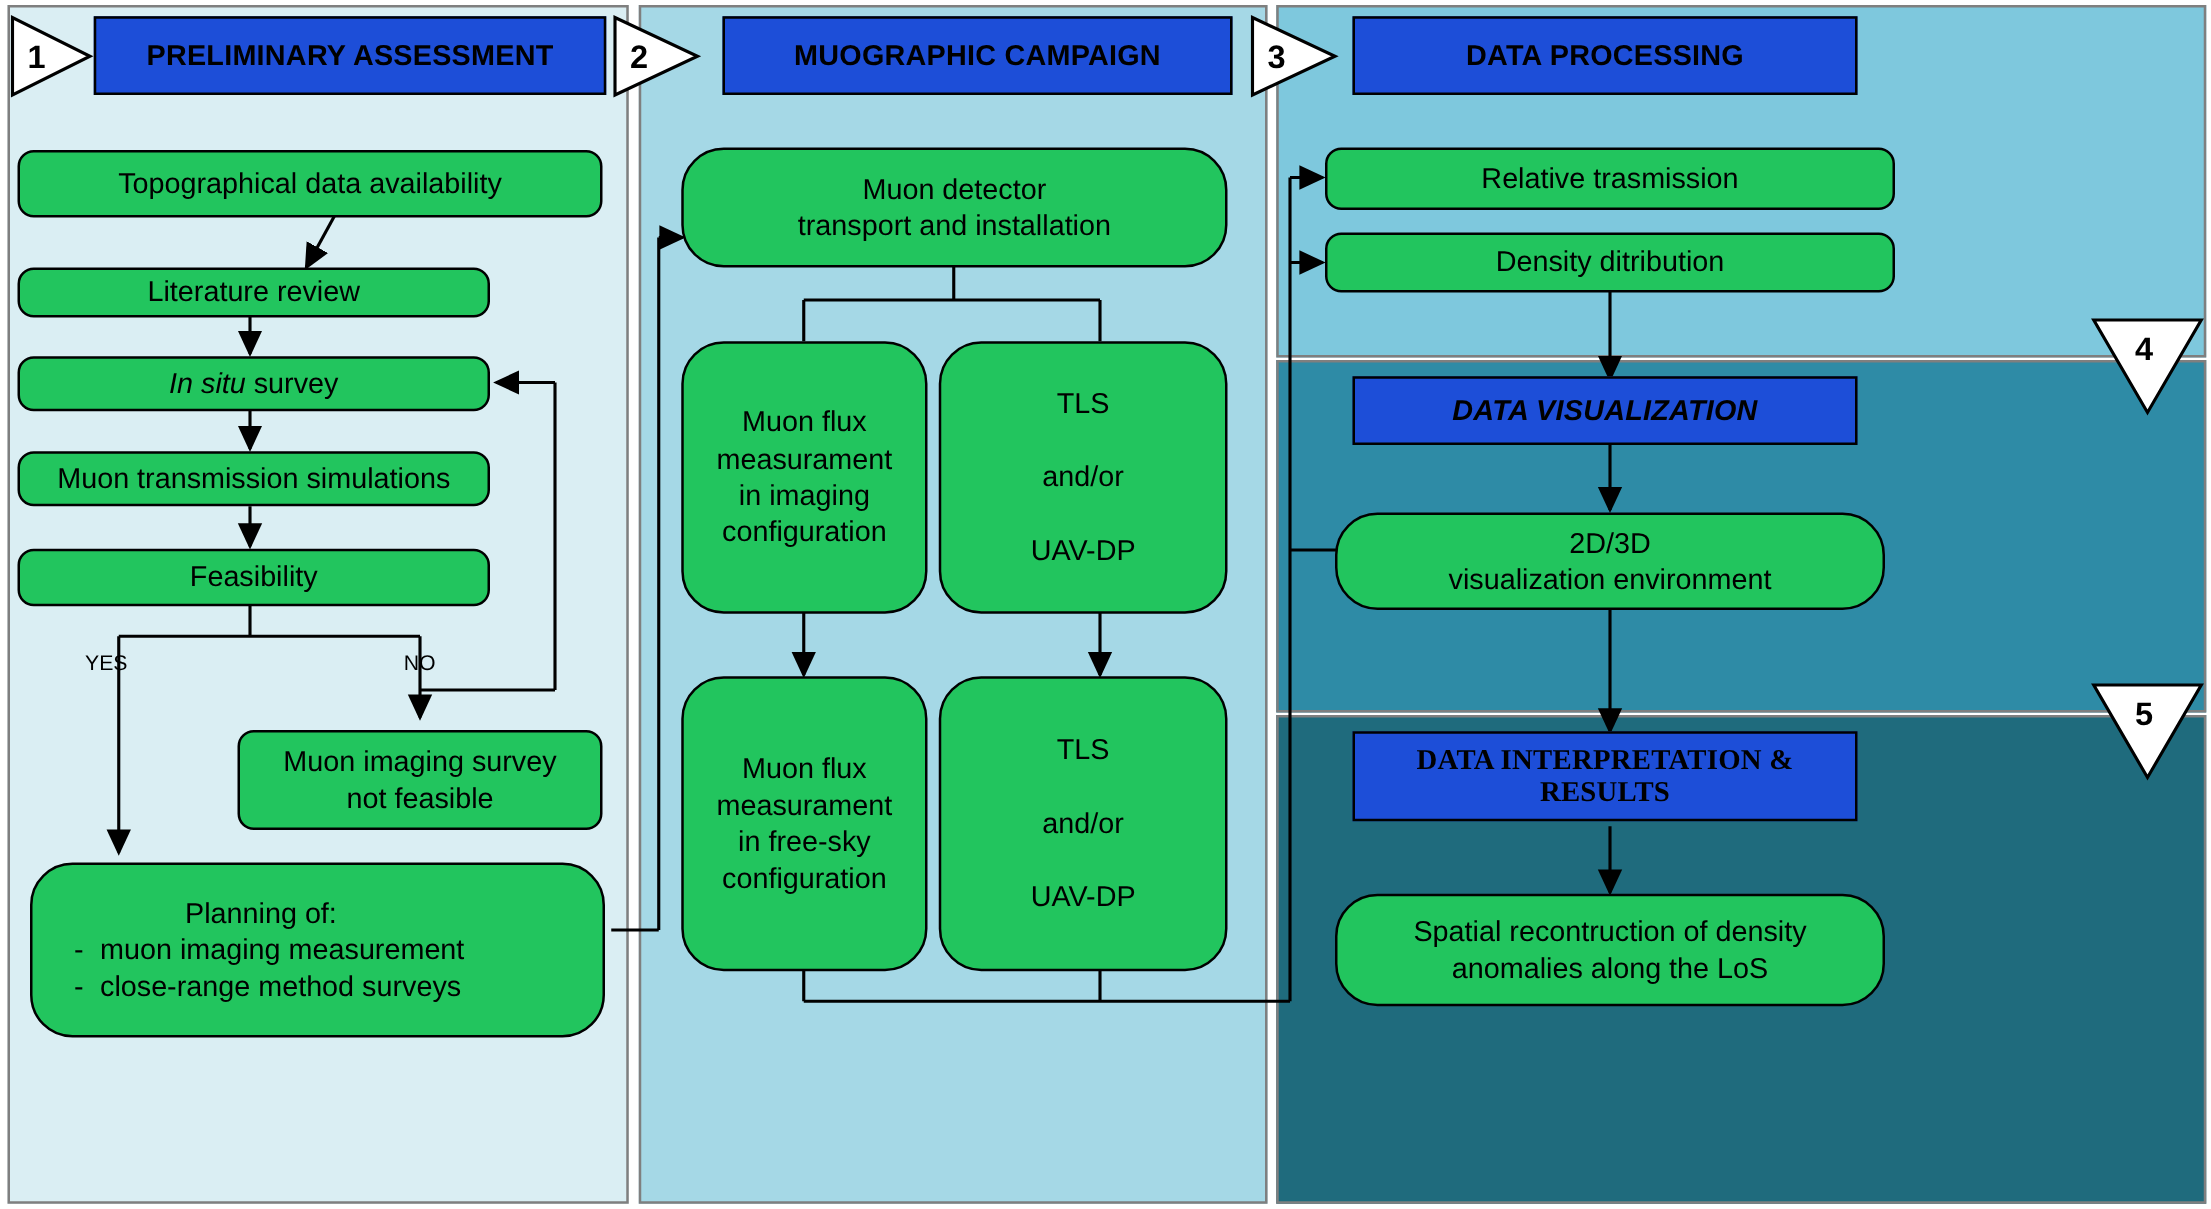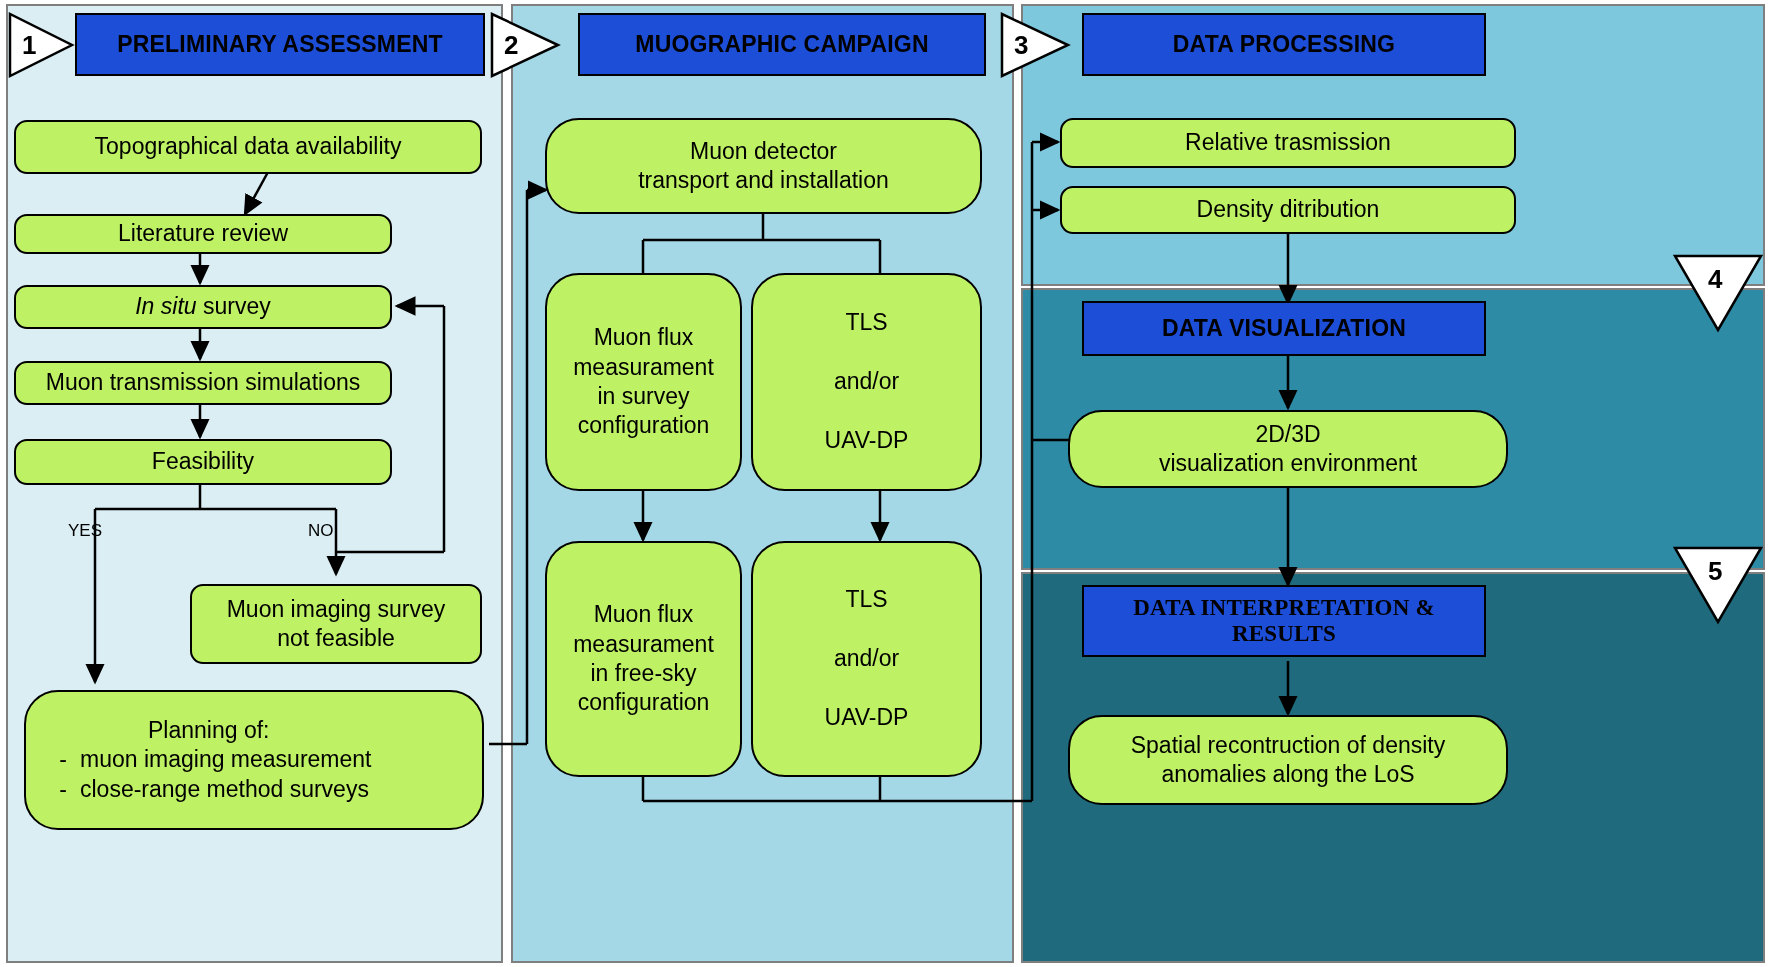--- a/index.html
+++ b/index.html
@@ -25,7 +25,7 @@
   #hdr5{left:1082px;top:585px;width:404px;height:72px;font-size:23px;font-family:Liberation Serif, serif;}
 
   
-  .box{position:absolute;box-sizing:border-box;background:#bef264;border:2.5px solid #000;
+  .box{position:absolute;box-sizing:border-box;background:#22c55e;border:2.5px solid #000;
        border-radius:13px;display:flex;align-items:center;justify-content:center;
        text-align:center;font-size:23px;color:#000;line-height:1.28;padding:2px 8px;}
   .box.big{border-radius:34px;}

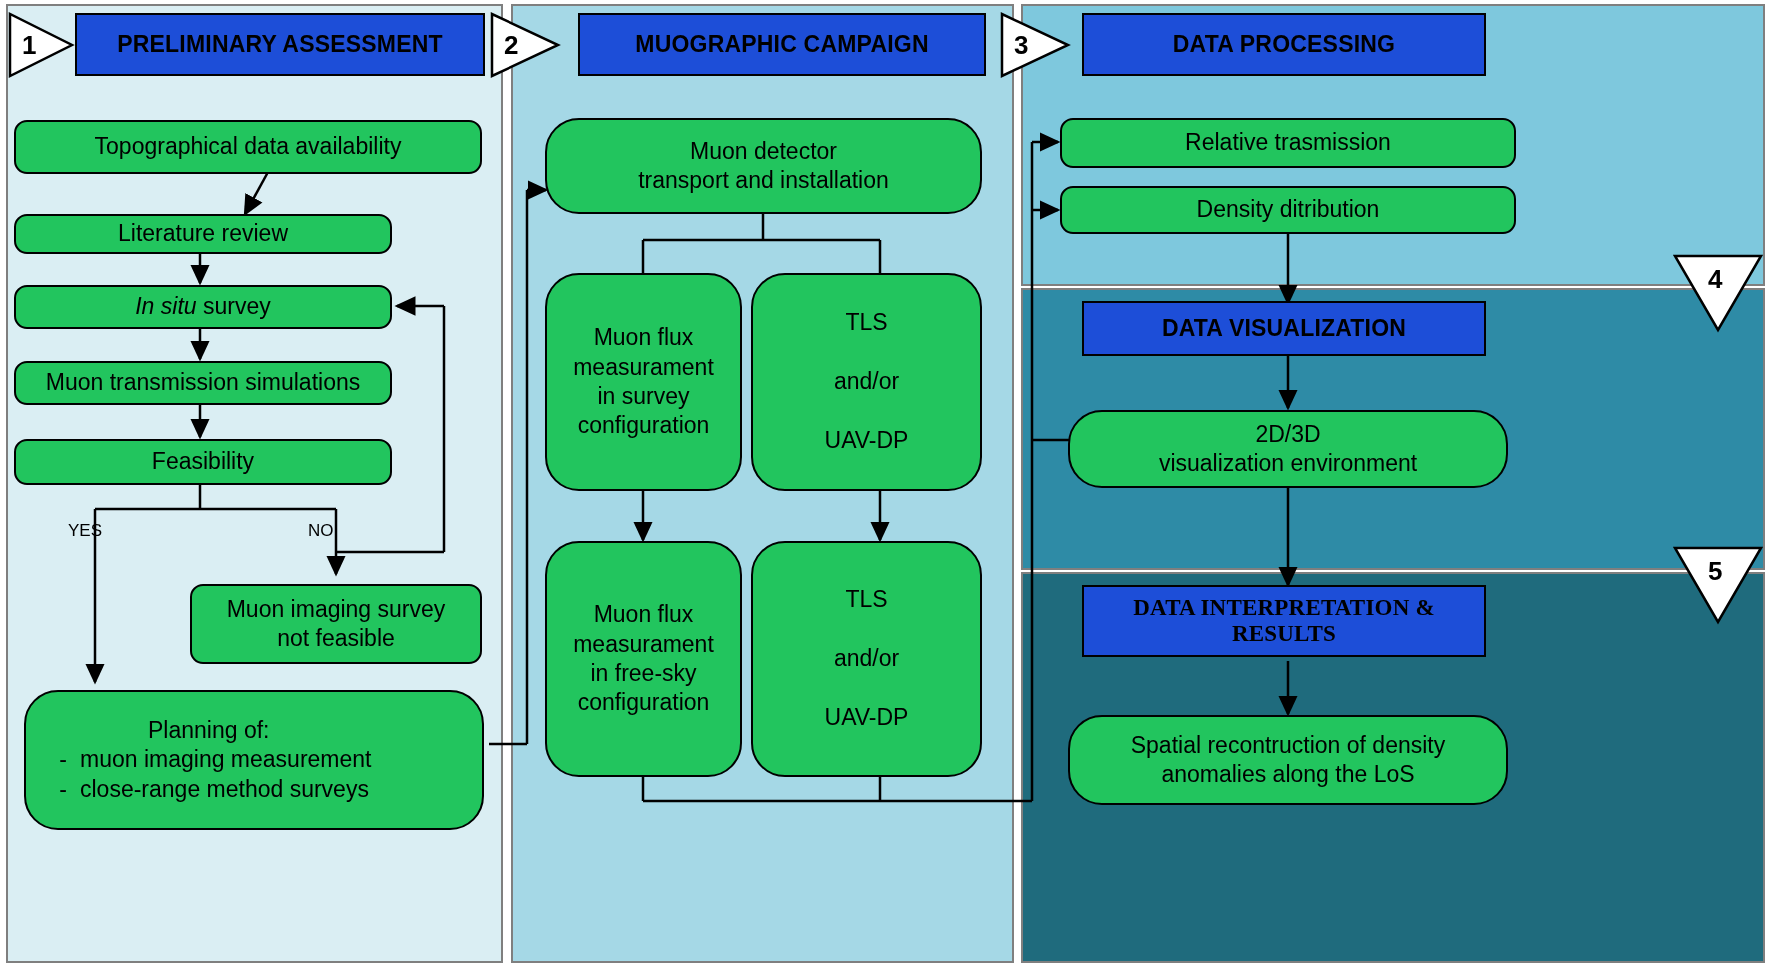--- a/index.html
+++ b/index.html
@@ -21,7 +21,7 @@
   #hdr1{left:75px;top:13px;width:410px;height:63px;font-size:23px;}
   #hdr2{left:578px;top:13px;width:408px;height:63px;font-size:23px;}
   #hdr3{left:1082px;top:13px;width:404px;height:63px;font-size:23px;}
-  #hdr4{left:1082px;top:301px;width:404px;height:55px;font-size:23px;}
+  #hdr4{left:1082px;top:301px;width:404px;height:55px;font-size:23px;font-style:italic;}
   #hdr5{left:1082px;top:585px;width:404px;height:72px;font-size:23px;font-family:Liberation Serif, serif;}
 
   

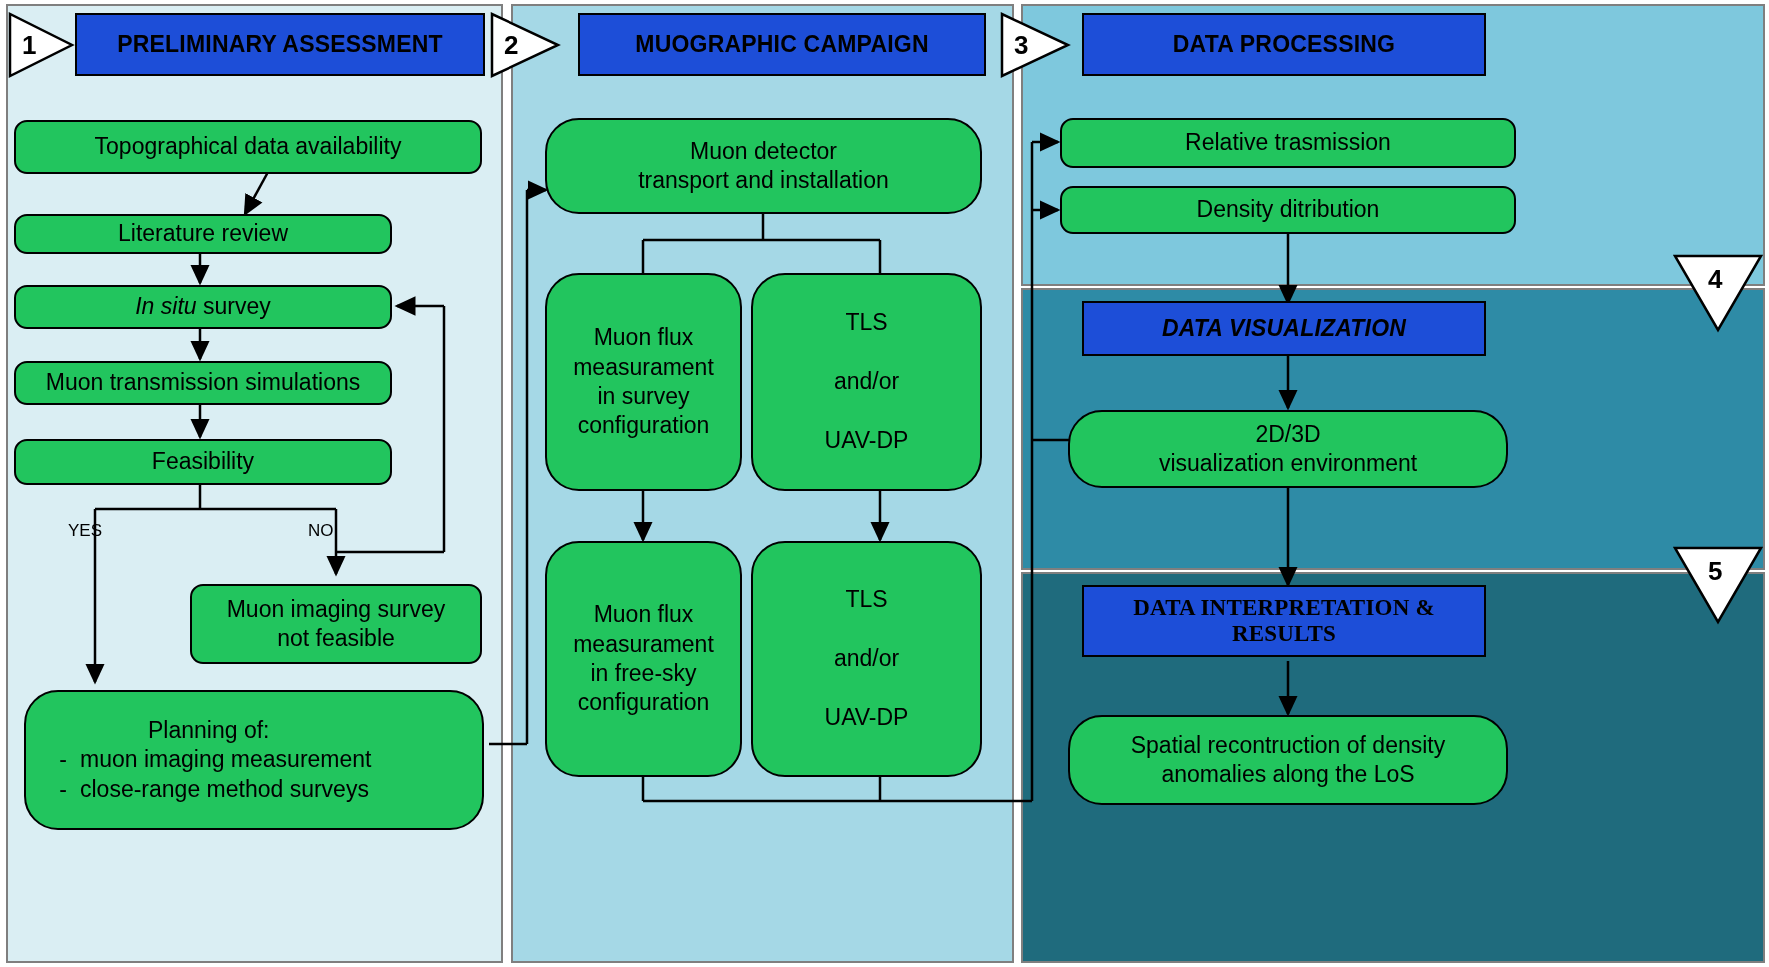--- a/index.html
+++ b/index.html
@@ -194,7 +194,7 @@
     <div>
       <span>Muon flux</span><br>
       <span>measurament</span><br>
-      <span>in survey</span><br>
+      <span>in imaging</span><br>
       <span>configuration</span>
     </div>
   </div>

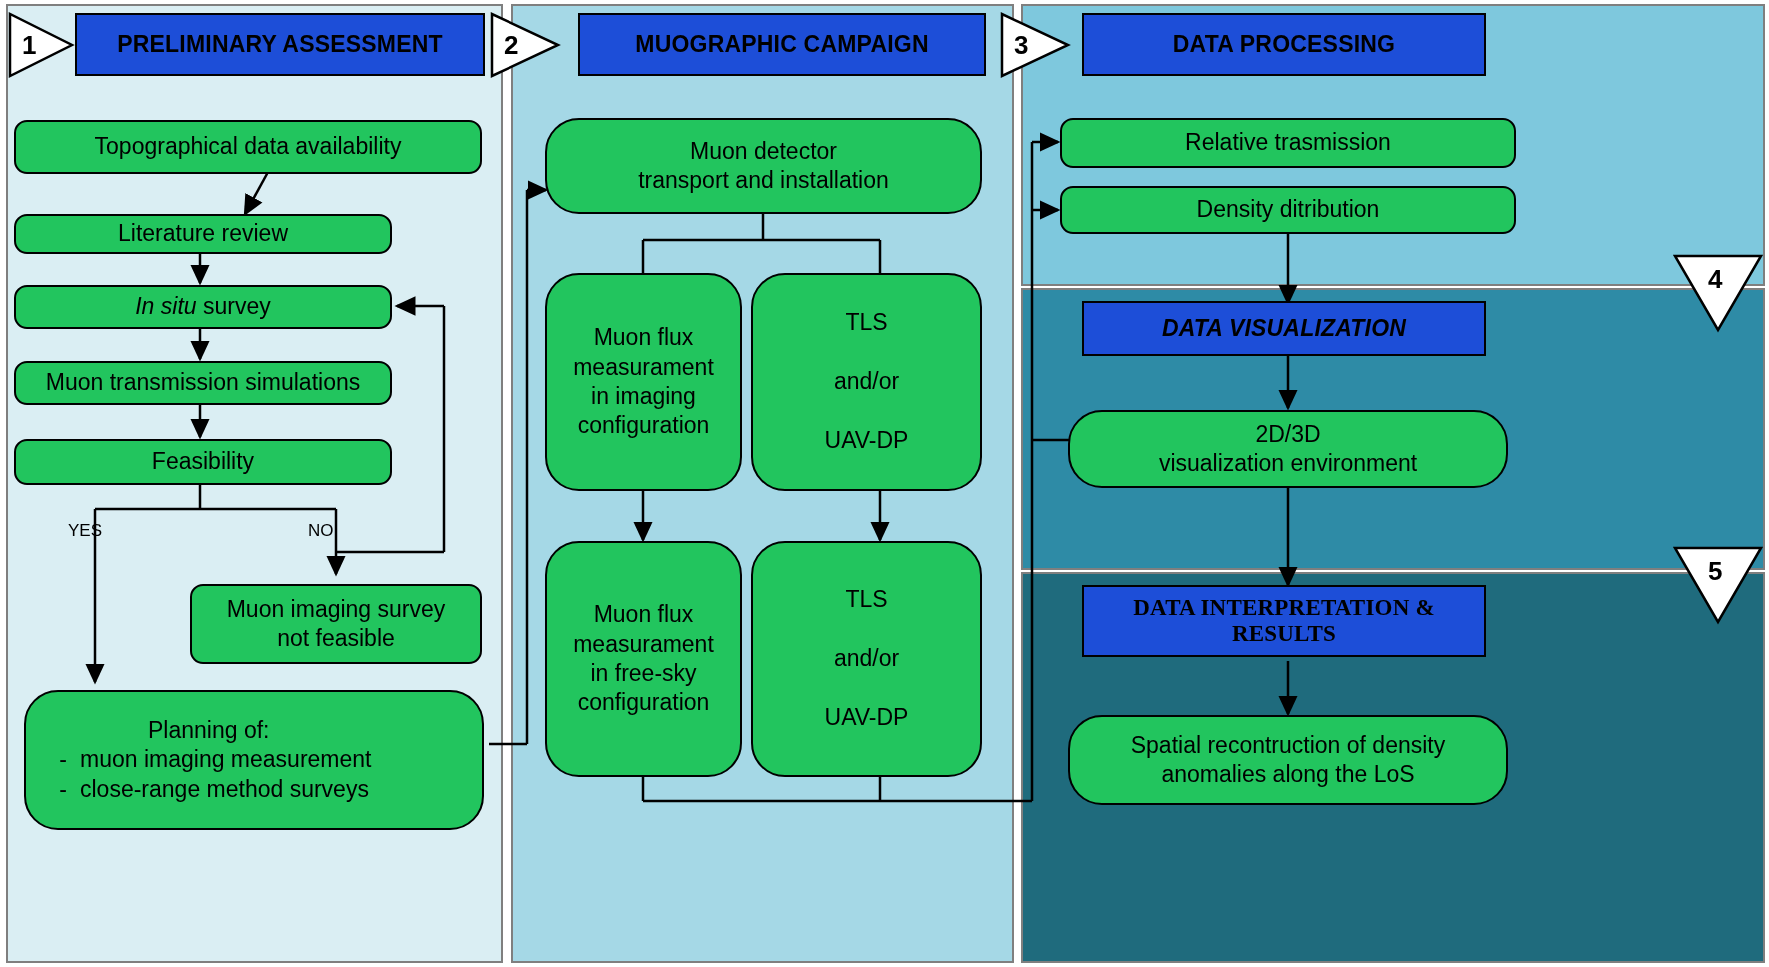--- a/index.html
+++ b/index.html
@@ -160,7 +160,7 @@
   <div class="box" style="left:14px;top:439px;width:378px;height:46px;">Feasibility</div>
 
   <div class="ylabel" style="left:68px;top:521px;">YES</div>
-  <div class="ylabel" style="left:308px;top:521px;">NO</div>
+  <div class="ylabel" style="left:323px;top:521px;">NO</div>
 
   <div class="box" style="left:190px;top:584px;width:292px;height:80px;">
     <div>

